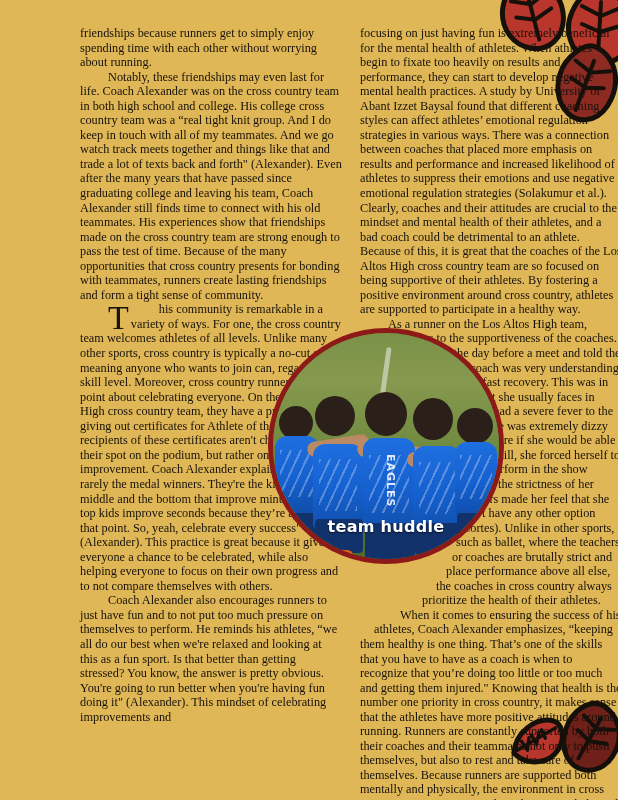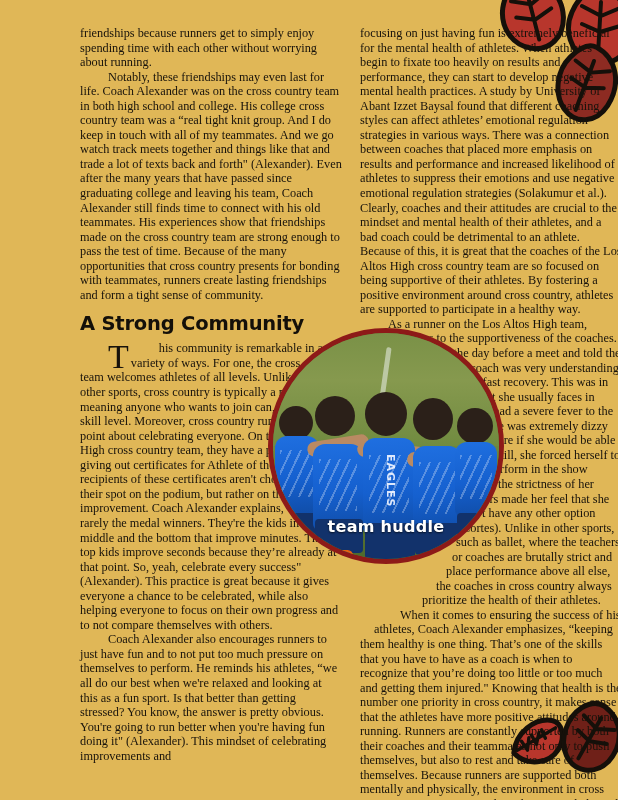--- a/index.html
+++ b/index.html
@@ -285,7 +285,6 @@
       <p class="noindent">friendships because runners get to simply enjoy spending time with each other without worrying about running.</p>
       <p>Notably, these friendships may even last for life. Coach Alexander was on the cross country team in both high school and college. His college cross country team was a “real tight knit group. And I do keep in touch with all of my teammates. And we go watch track meets together and things like that and trade a lot of texts back and forth" (Alexander). Even after the many years that have passed since graduating college and leaving his team, Coach Alexander still finds time to connect with his old teammates. His experiences show that friendships made on the cross country team are strong enough to pass the test of time. Because of the many opportunities that cross country presents for bonding with teammates, runners create lasting friendships and form a tight sense of community.</p>
 
-      <h2 class="section-head">A Strong Community</h2>
 
       <p class="p-drop"><span class="dropcap">T</span><span>his community is remarkable in a variety of ways. For one, the cross country team welcomes athletes of all levels. Unlike many other sports, cross country is typically a no-cut sport, meaning anyone who wants to join can, regardless of skill level. Moreover, cross country runners make a point about celebrating everyone. On the Los Altos High cross country team, they have a practice of giving out certificates for Athlete of the Meet. The recipients of these certificates aren't chosen based on their spot on the podium, but rather on their improvement. Coach Alexander explains, “They’re rarely the medal winners. They're the kids in the middle and the bottom that improve minutes. The top kids improve seconds because they’re already at that point. So, yeah, celebrate every success" (Alexander). This practice is great because it gives everyone a chance to be celebrated, while also helping everyone to focus on their own progress and to not compare themselves with others.</span></p>
 

